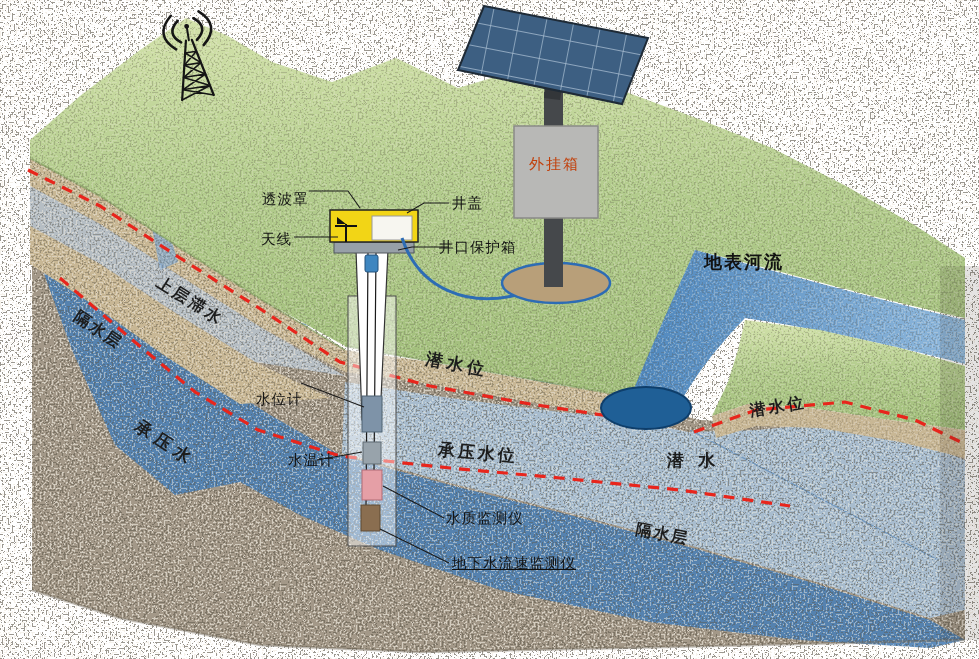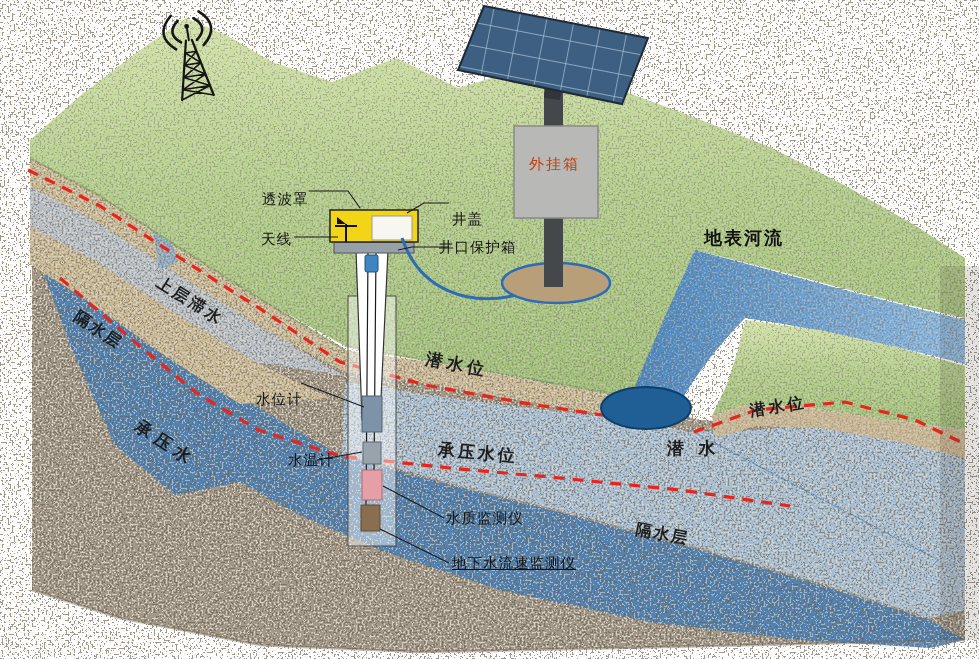--- a/index.html
+++ b/index.html
@@ -151,7 +151,7 @@
 </svg>
 
 <div class="lbl eq" style="left:262px;top:184px;margin-top:8px;">透波罩</div>
-<div class="lbl eq" style="left:452px;top:196px;margin-top:16px;">井盖</div>
+<div class="lbl eq" style="left:452px;top:196px;">井盖</div>
 <div class="lbl eq" style="left:261px;top:232px;">天线</div>
 <div class="lbl eq" style="left:439px;top:240px;text-align:right;">井口保护箱</div>
 <div class="lbl boxlab" style="left:529px;top:156px;">外挂箱</div>

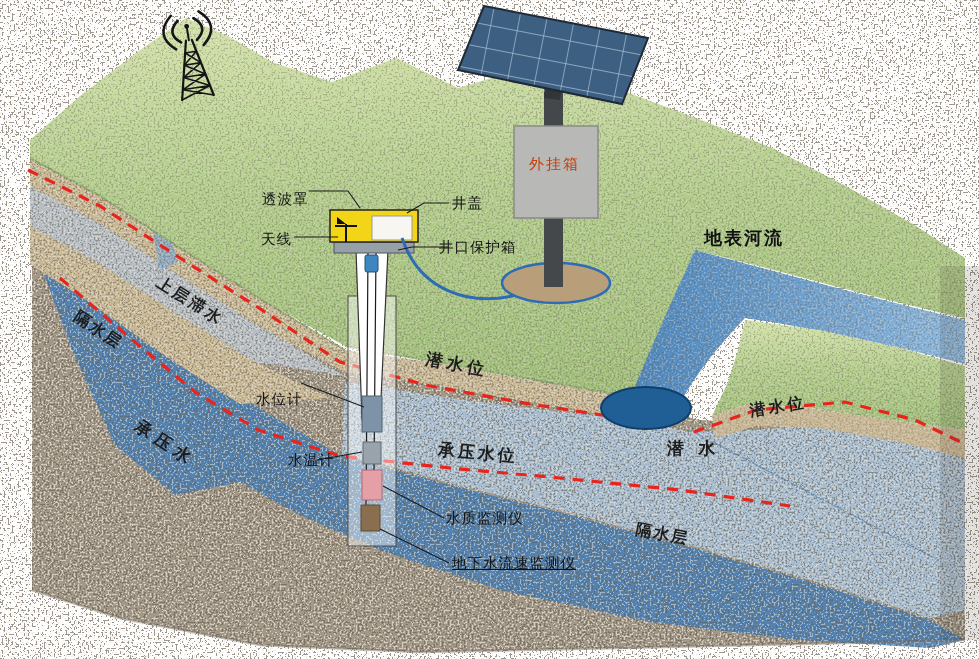--- a/index.html
+++ b/index.html
@@ -10,7 +10,7 @@
        transform-origin:0 50%;}
   .lbl.eq{font-size:14.5px;letter-spacing:1px;}
   .lbl.geo{font-weight:bold;font-size:16px;color:#1c1c1c;}
-  .lbl.big{font-size:18px;font-weight:600;letter-spacing:2px;}
+  .lbl.big{font-size:18px;font-weight:600;letter-spacing:2px;margin-top:24px;}
   .lbl.boxlab{font-size:15px;letter-spacing:2px;color:#c2410c;}
 </style>
 </head>

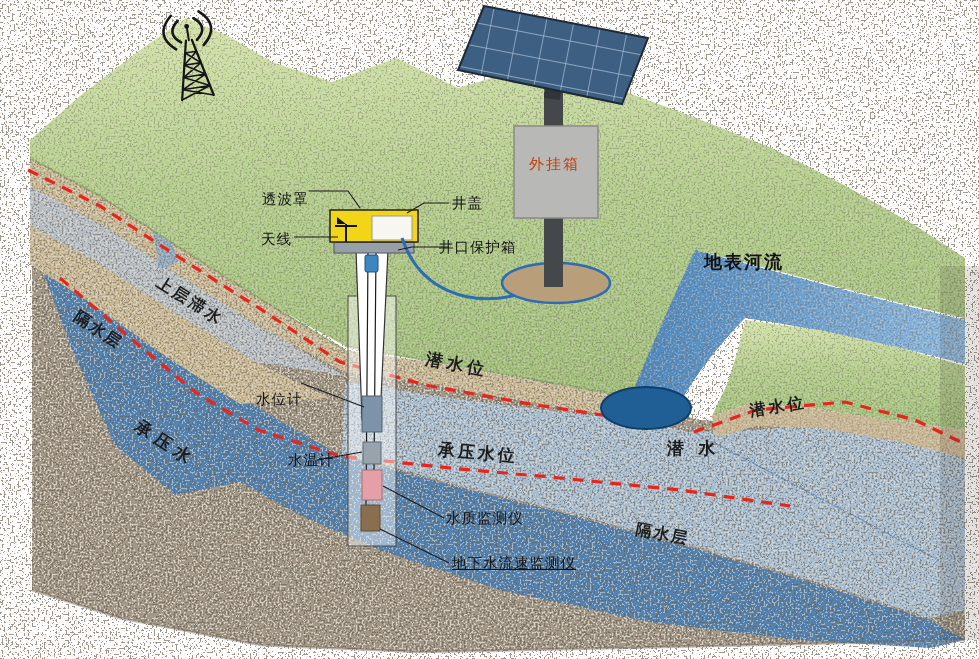--- a/index.html
+++ b/index.html
@@ -162,7 +162,7 @@
 <div class="lbl geo" style="left:426px;top:350px;transform:rotate(11deg);font-size:17px;letter-spacing:4px;">潜水位</div>
 <div class="lbl geo" style="left:136px;top:416px;transform:rotate(33deg);font-size:17px;letter-spacing:6px;">承压水</div>
 <div class="lbl geo" style="left:438px;top:441px;transform:rotate(5deg);font-size:17px;letter-spacing:3px;">承压水位</div>
-<div class="lbl geo" style="left:634px;top:440px;font-size:17px;letter-spacing:5px;padding-left:33px;">潜 水</div>
+<div class="lbl geo" style="left:634px;top:452px;font-size:17px;letter-spacing:5px;padding-left:33px;">潜 水</div>
 <div class="lbl geo" style="left:750px;top:402px;transform:rotate(-9deg);letter-spacing:3px;">潜水位</div>
 <div class="lbl geo" style="left:636px;top:520px;transform:rotate(11deg);letter-spacing:2px;">隔水层</div>
 

